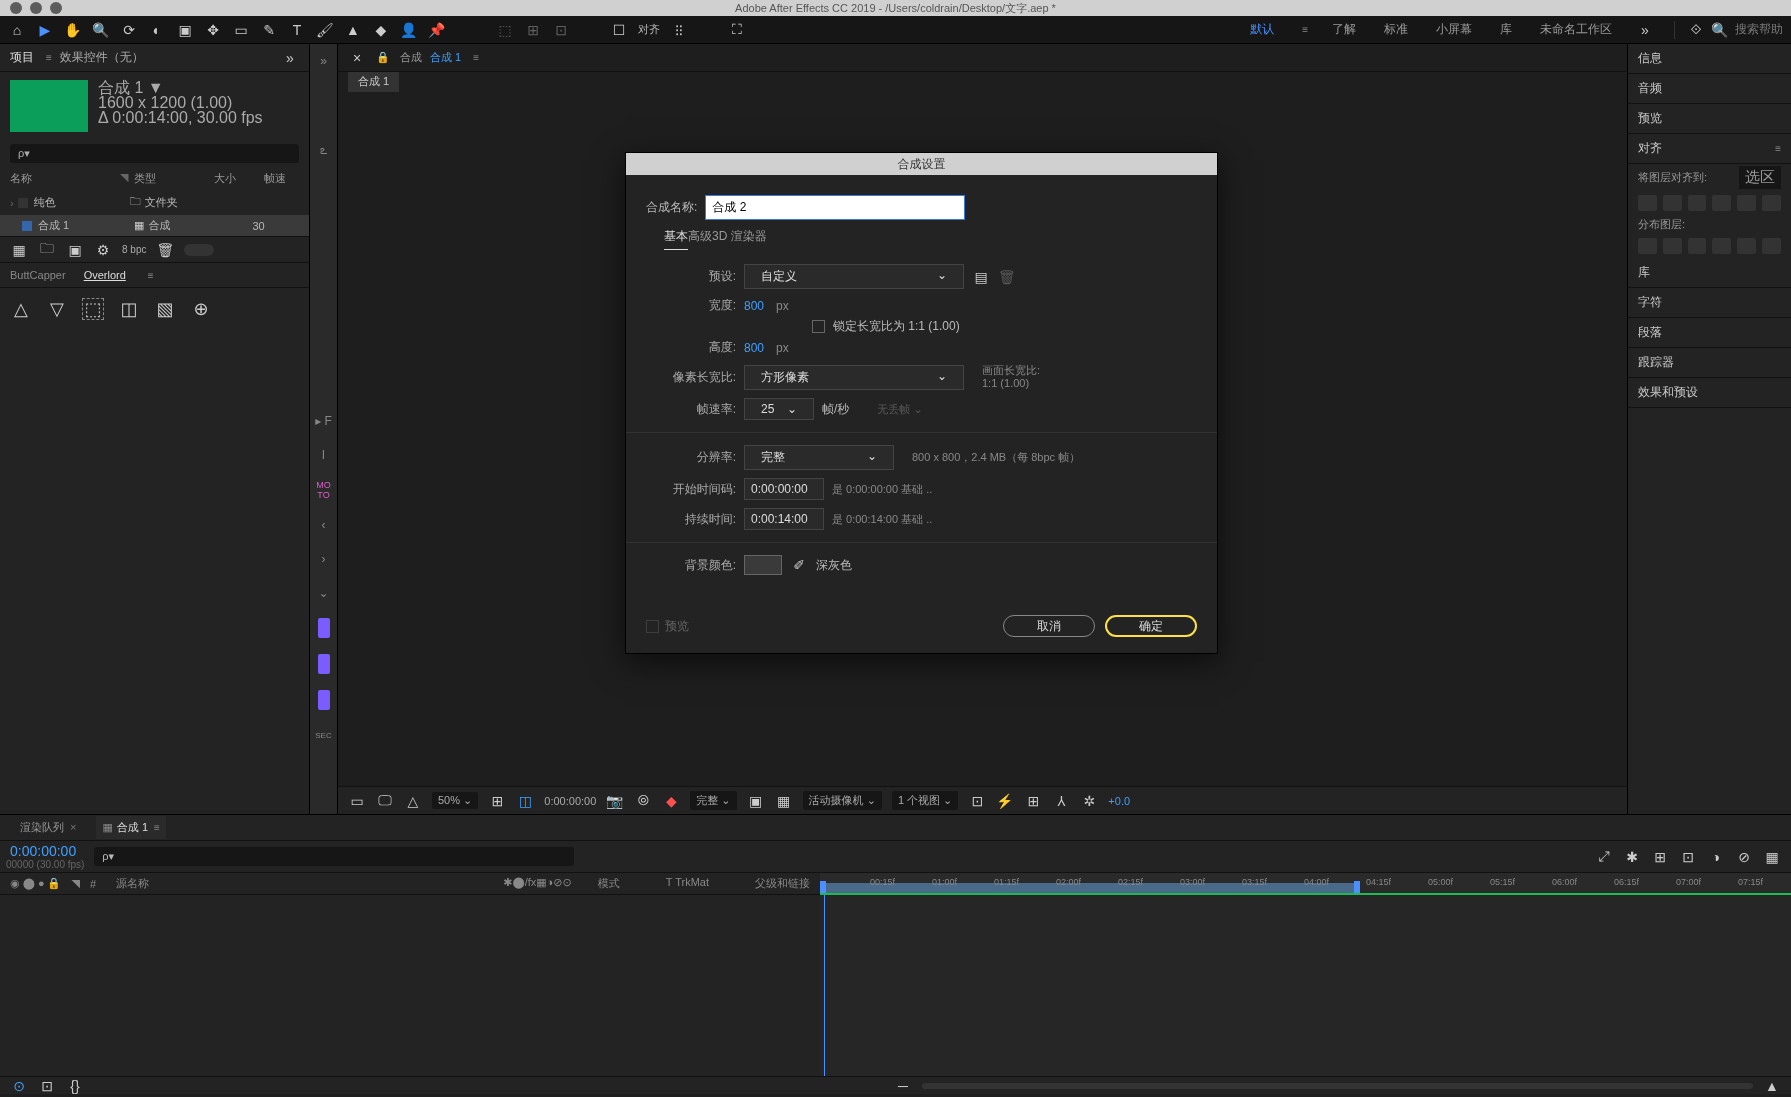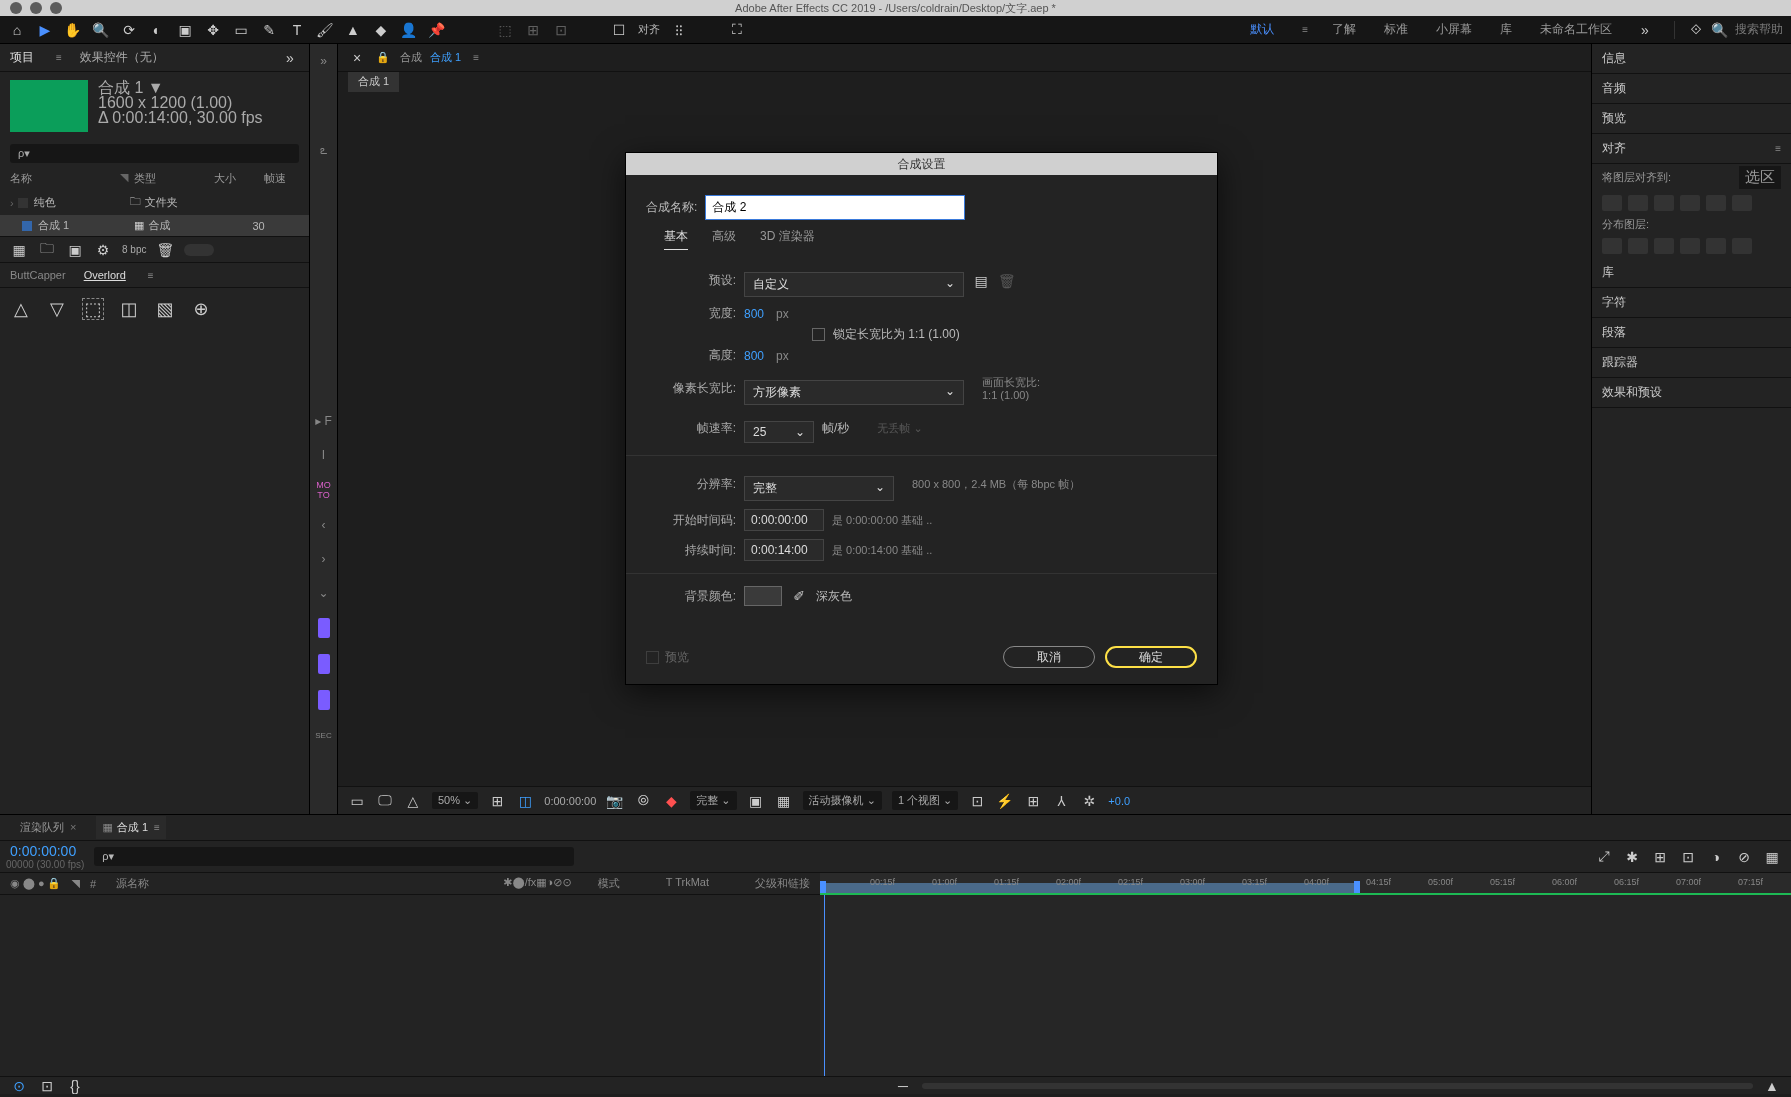--- a/index.html
+++ b/index.html
@@ -29,7 +29,7 @@
 
 
 .left { width:310px; background:#232323; display:flex; flex-direction:column; border-right:1px solid #000;}
-.panel-tabs { height:28px; display:flex; align-items:center; gap:18px; padding:0 10px; background:#232323; border-bottom:1px solid #111;}
+.panel-tabs { height:28px; display:flex; align-items:center; gap:8px; padding:0 10px; background:#232323; border-bottom:1px solid #111;}
 .panel-tabs .tab { color:#aaa; font-size:12px;}
 .panel-tabs .tab.active{ color:#ddd;}
 .hamb { margin-left:4px; color:#888; font-size:10px;}

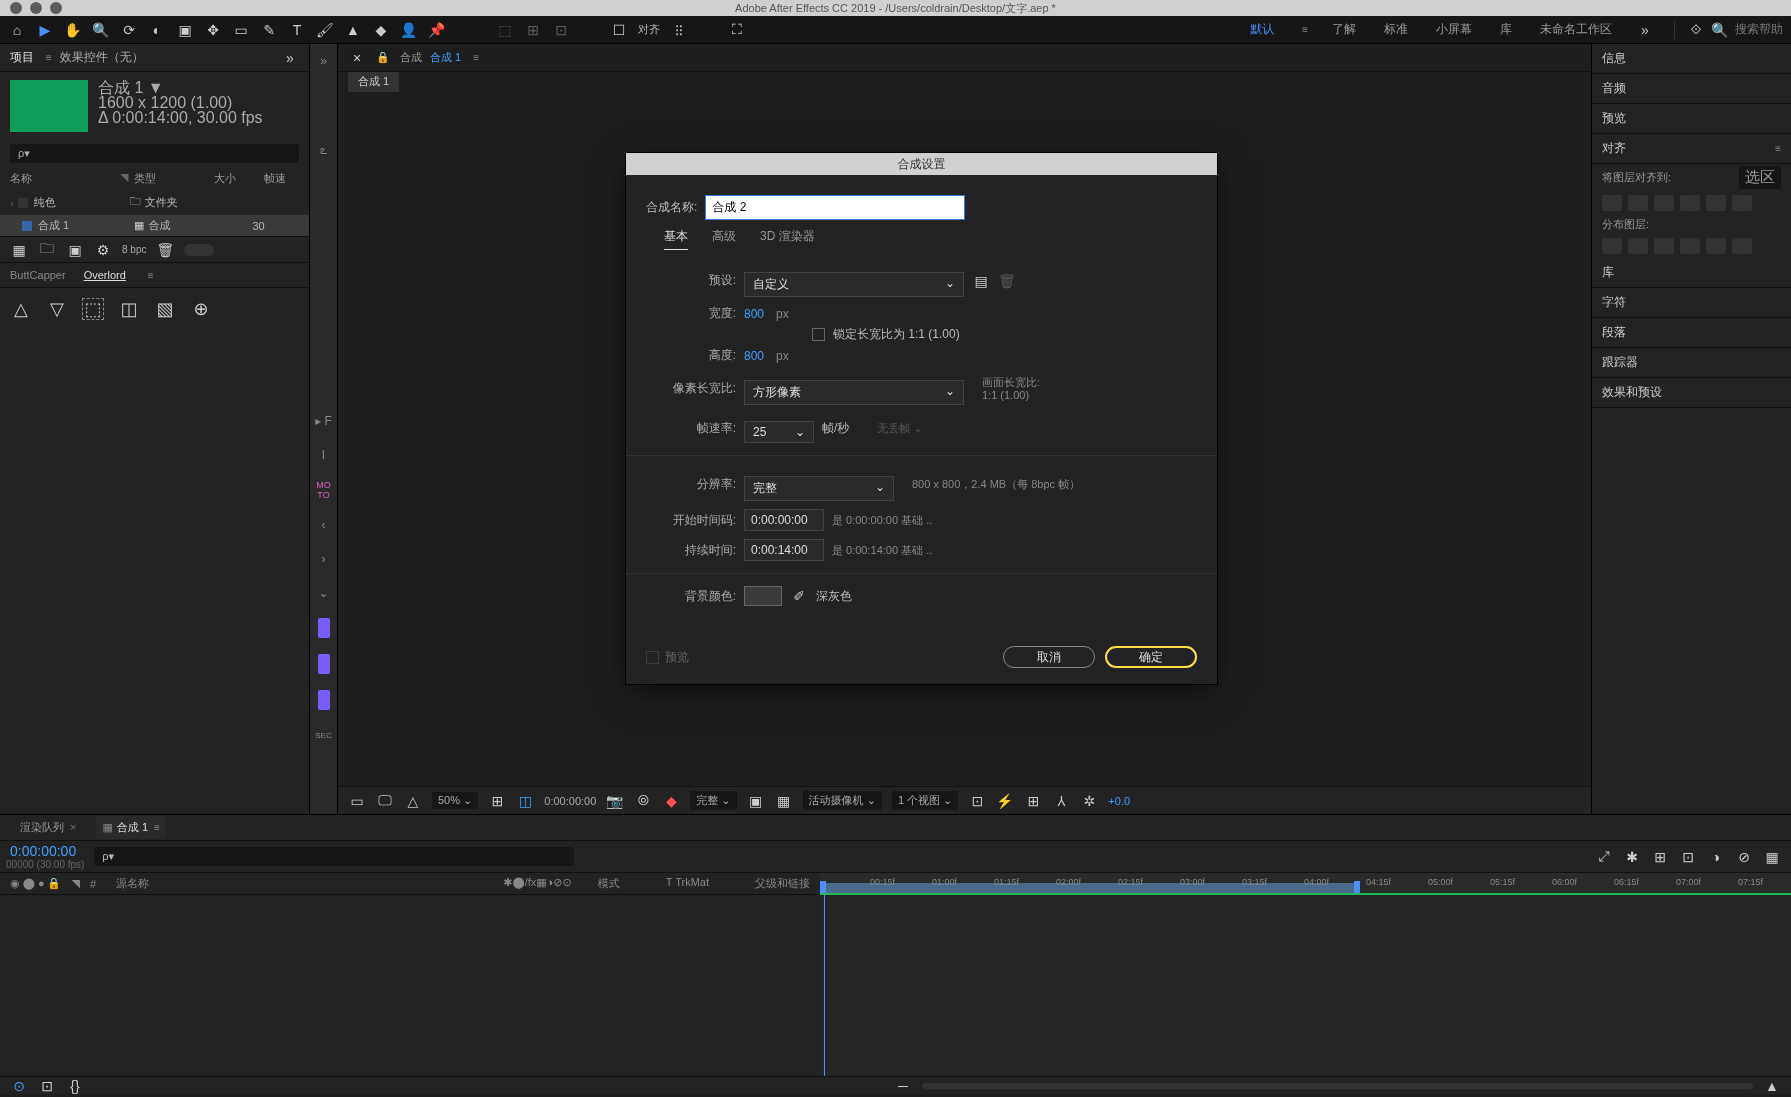--- a/index.html
+++ b/index.html
@@ -72,7 +72,7 @@
 .vf-num{ color:#3fa0ff;}
 
 
-.right { width:200px; background:#232323; display:flex; flex-direction:column; border-left:1px solid #000;}
+.right { width:164px; background:#232323; display:flex; flex-direction:column; border-left:1px solid #000;}
 .rp { padding:6px 10px; border-bottom:1px solid #111; color:#ccc; font-size:12px; display:flex; align-items:center;}
 .rp .menu{margin-left:auto;color:#888;font-size:10px;}
 .align-row{display:flex;gap:6px;padding:4px 10px;}

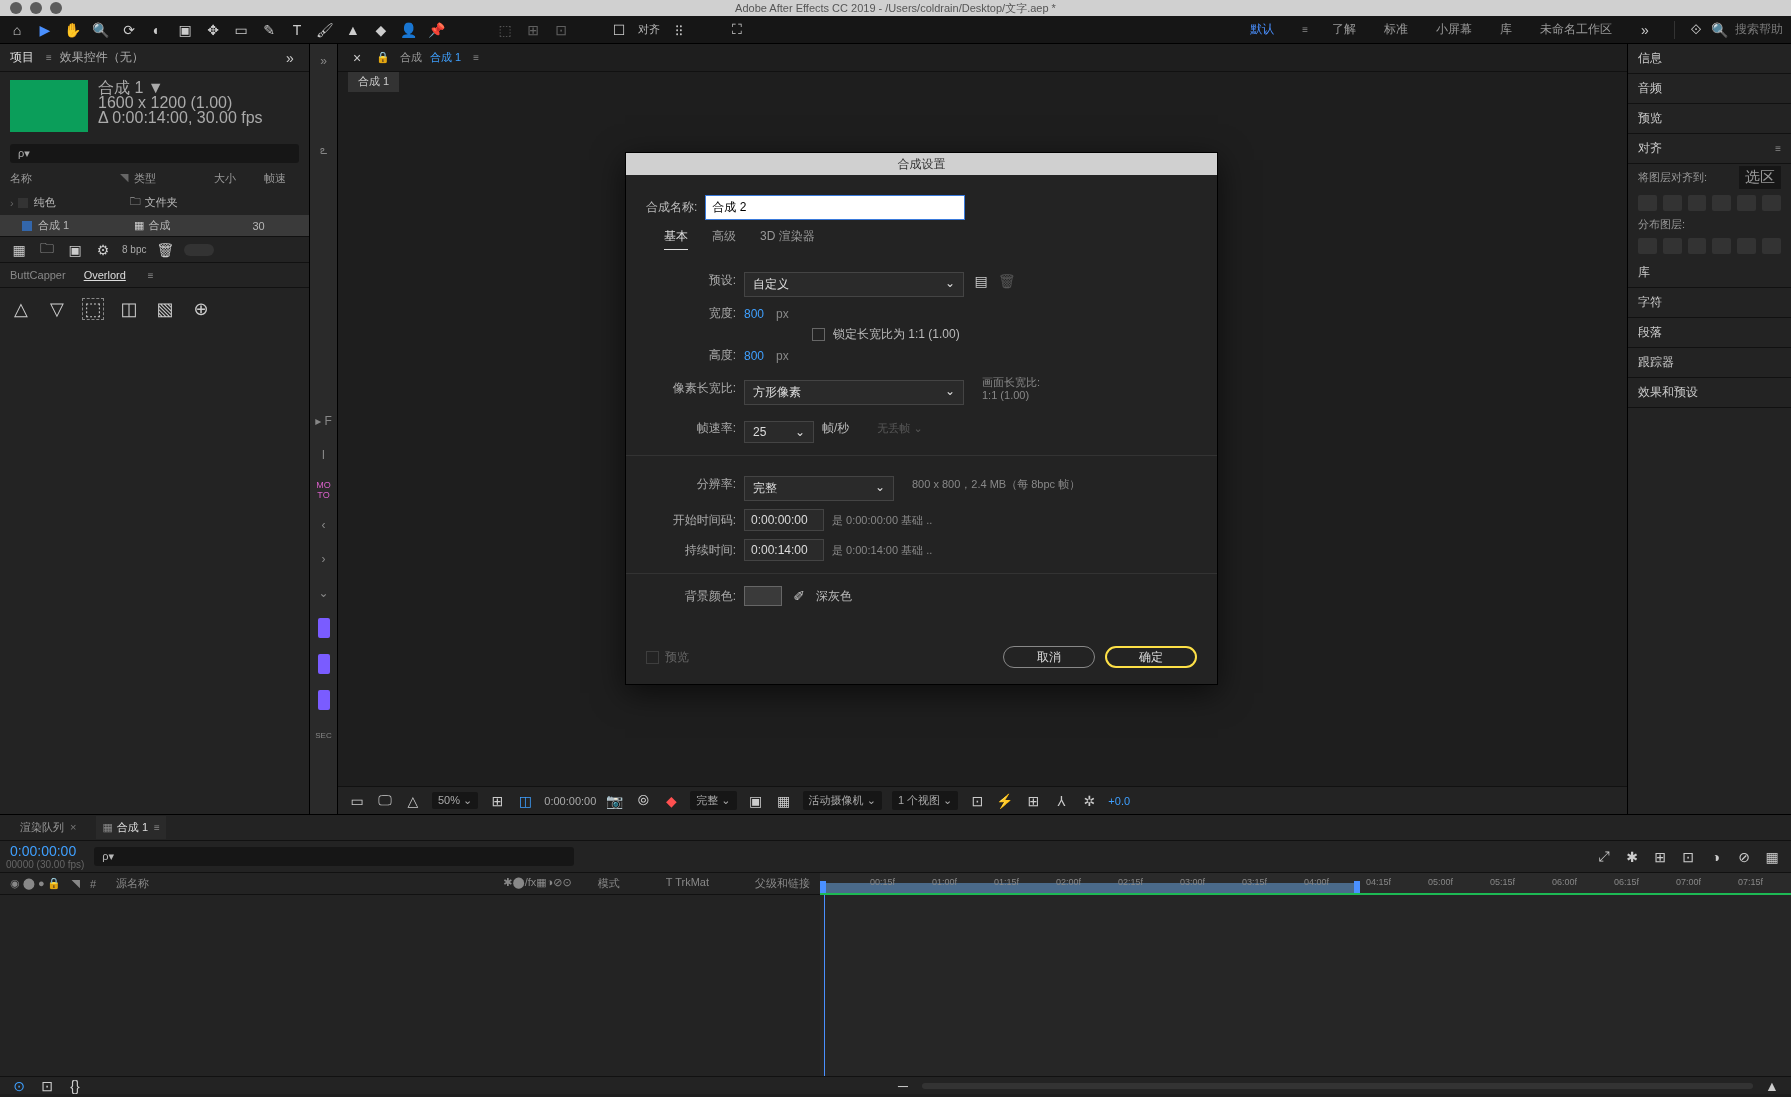--- a/index.html
+++ b/index.html
@@ -111,7 +111,7 @@
 .dlg-row{display:flex;align-items:center;margin:8px 0;gap:8px;}
 .dlg-lbl{width:90px;text-align:right;color:#aaa;}
 .dlg-input{background:#fff;color:#000;padding:3px 6px;width:260px;border:1px solid #3a7adb;}
-.dlg-tabs{display:flex;gap:24px;margin:6px 0 14px 18px;}
+.dlg-tabs{display:flex;margin:6px 0 14px 18px;}
 .dlg-tabs .dt{color:#999;padding-bottom:4px;}
 .dlg-tabs .dt.active{color:#ddd;border-bottom:1px solid #ddd;}
 .dlg-select{background:#2a2a2a;border:1px solid #444;padding:3px 8px;width:220px;display:flex;justify-content:space-between;color:#ddd;margin-top:8px;}

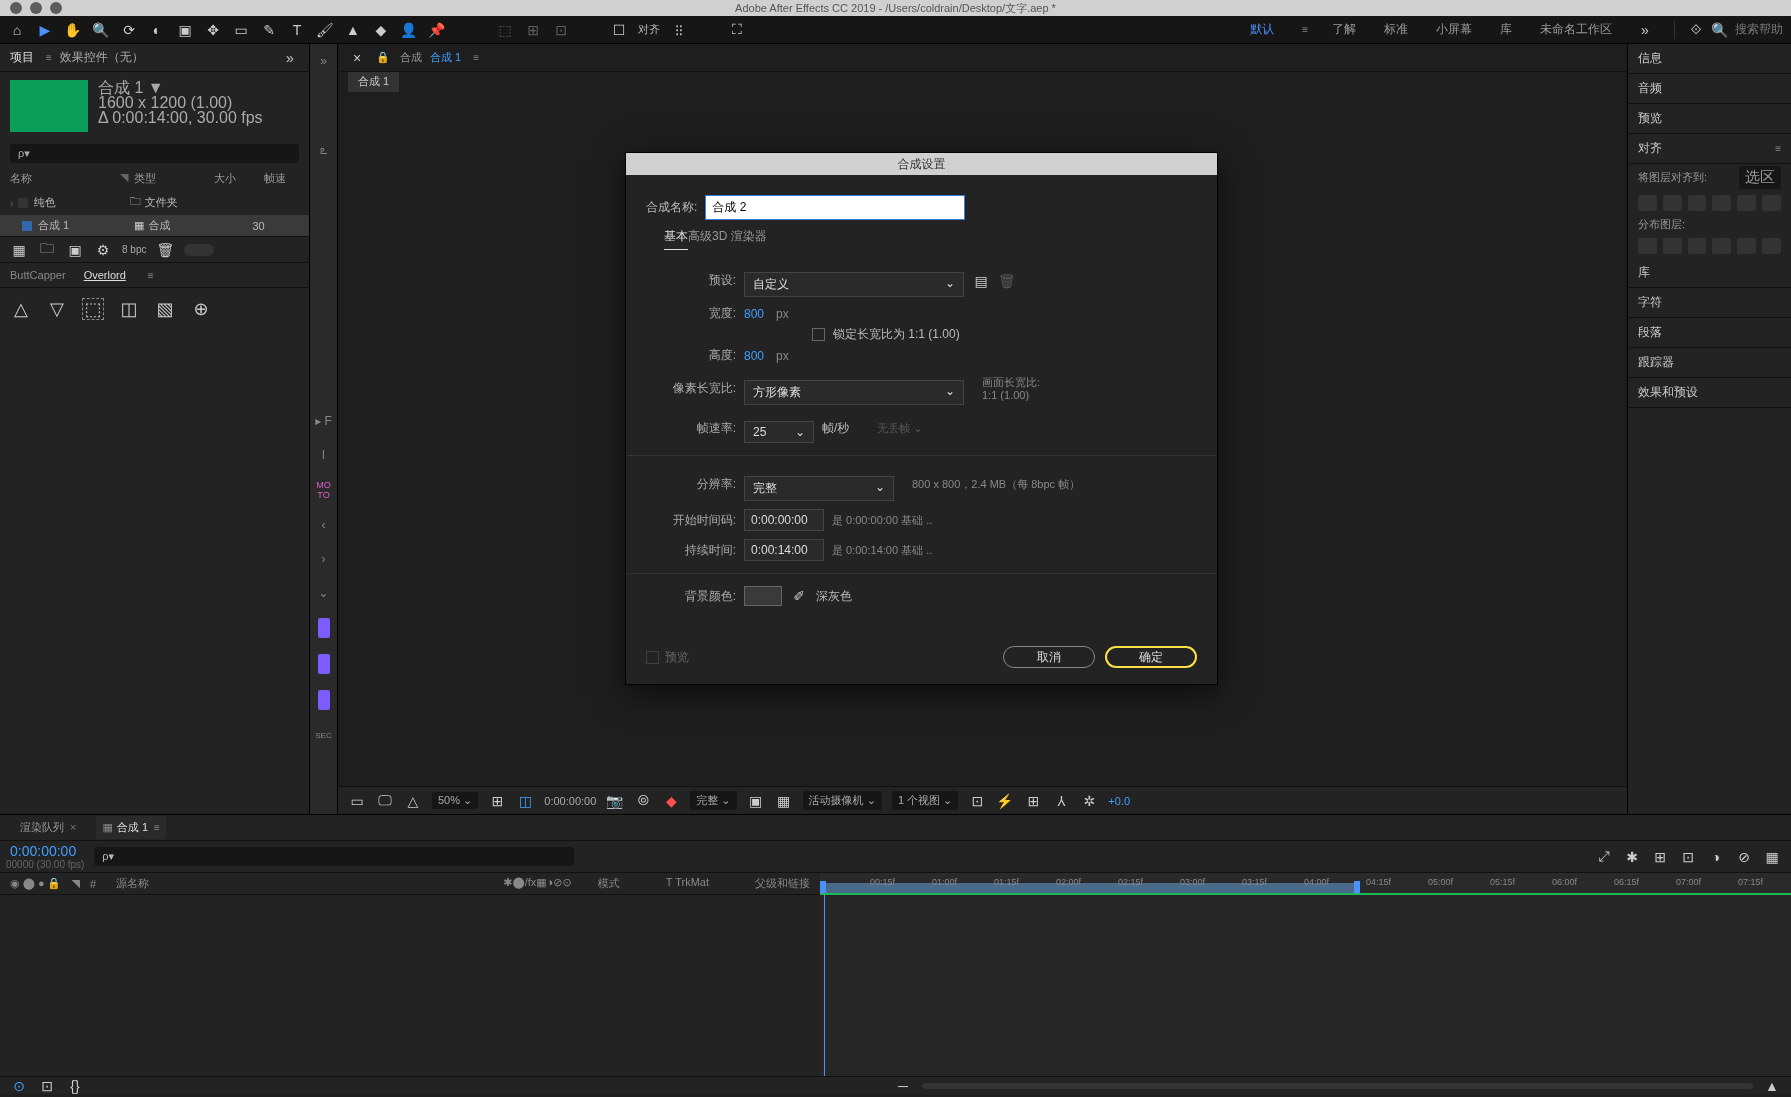--- a/index.html
+++ b/index.html
@@ -114,7 +114,7 @@
 .dlg-tabs{display:flex;margin:6px 0 14px 18px;}
 .dlg-tabs .dt{color:#999;padding-bottom:4px;}
 .dlg-tabs .dt.active{color:#ddd;border-bottom:1px solid #ddd;}
-.dlg-select{background:#2a2a2a;border:1px solid #444;padding:3px 8px;width:220px;display:flex;justify-content:space-between;color:#ddd;margin-top:8px;}
+.dlg-select{background:#2a2a2a;border:1px solid #444;padding:3px 16px;width:220px;display:flex;justify-content:space-between;color:#ddd;}
 .dlg-num{color:#3fa0ff;}
 .dlg-unit{color:#888;margin-left:4px;}
 .dlg-check{width:13px;height:13px;border:1px solid #666;display:inline-block;}

